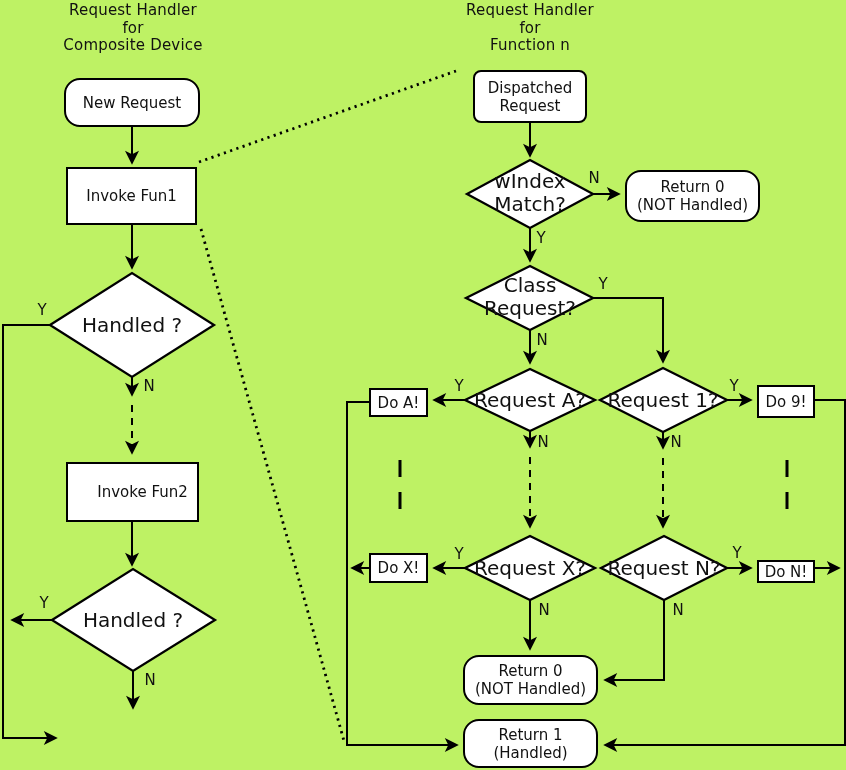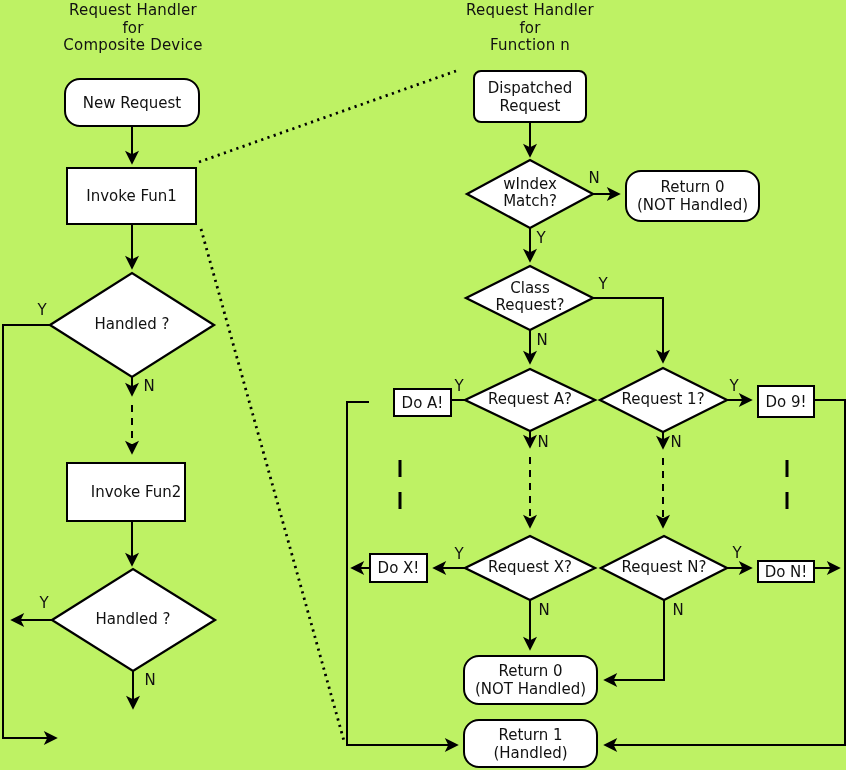--- a/index.html
+++ b/index.html
@@ -20,7 +20,7 @@
   .rounded-sm { border-radius:8px; }
   .dlabel {
     position:absolute; z-index:2; transform:translate(-50%,-50%);
-    text-align:center; white-space:pre-line; font-size:15px; line-height:1.15;
+    text-align:center; white-space:pre-line; font-size:20px; line-height:1.15;
   }
   .yn {
     position:absolute; z-index:2; transform:translate(-50%,-50%);

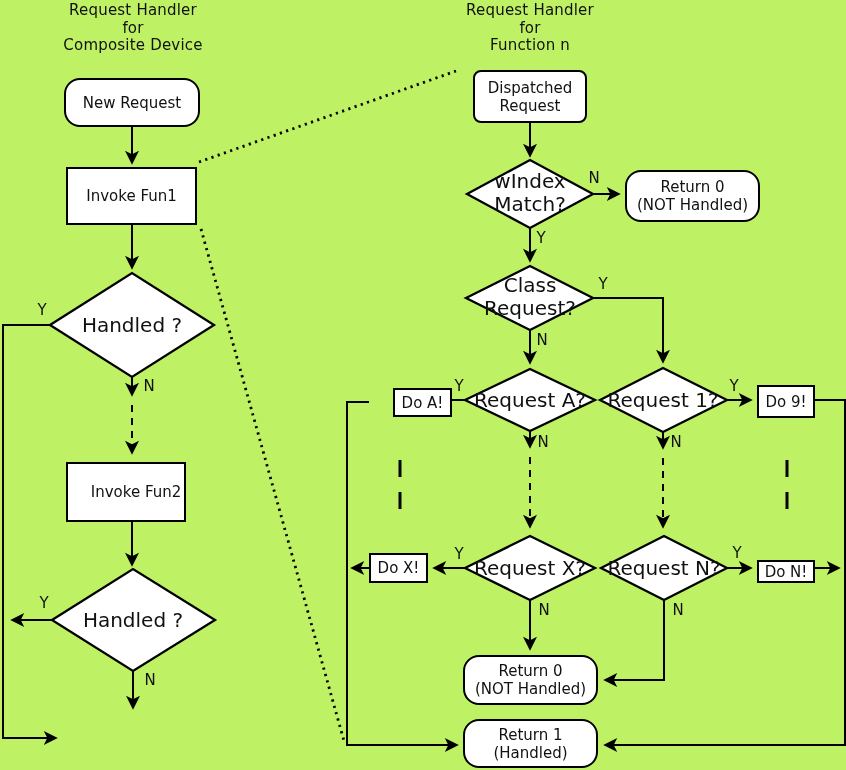--- a/index.html
+++ b/index.html
@@ -129,7 +129,7 @@
 
   <div class="dlabel" style="left:530px; top:400px;">Request A?</div>
   <div class="dlabel" style="left:663px; top:400px;">Request 1?</div>
-  <div class="node" style="left:369px; top:388px; width:59px; height:29px;margin-left:24px;">Do A!</div>
+  <div class="node" style="left:369px; top:388px; width:59px; height:29px;">Do A!</div>
   <div class="node" style="left:757px; top:385px; width:58px; height:33px;">Do 9!</div>
 
   <div class="dlabel" style="left:530px; top:568px;">Request X?</div>

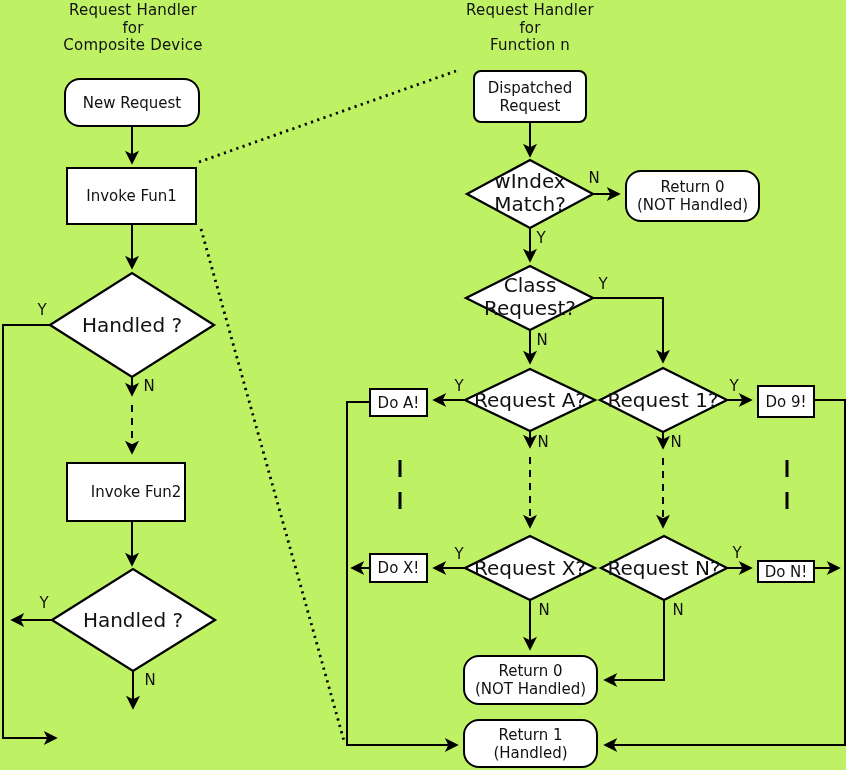--- a/index.html
+++ b/index.html
@@ -110,7 +110,7 @@
   <div class="node rounded" style="left:64px; top:78px; width:136px; height:49px;">New Request</div>
   <div class="node" style="left:66px; top:167px; width:131px; height:58px;">Invoke Fun1</div>
   <div class="dlabel" style="left:132px; top:325px;">Handled ?</div>
-  <div class="node" style="left:66px; top:462px; width:120px; height:60px;padding-left:20px;">Invoke Fun2</div>
+  <div class="node" style="left:66px; top:462px; width:133px; height:60px;padding-left:20px;">Invoke Fun2</div>
   <div class="dlabel" style="left:133px; top:620px;">Handled ?</div>
 
   <div class="yn" style="left:42px; top:310px;">Y</div>

